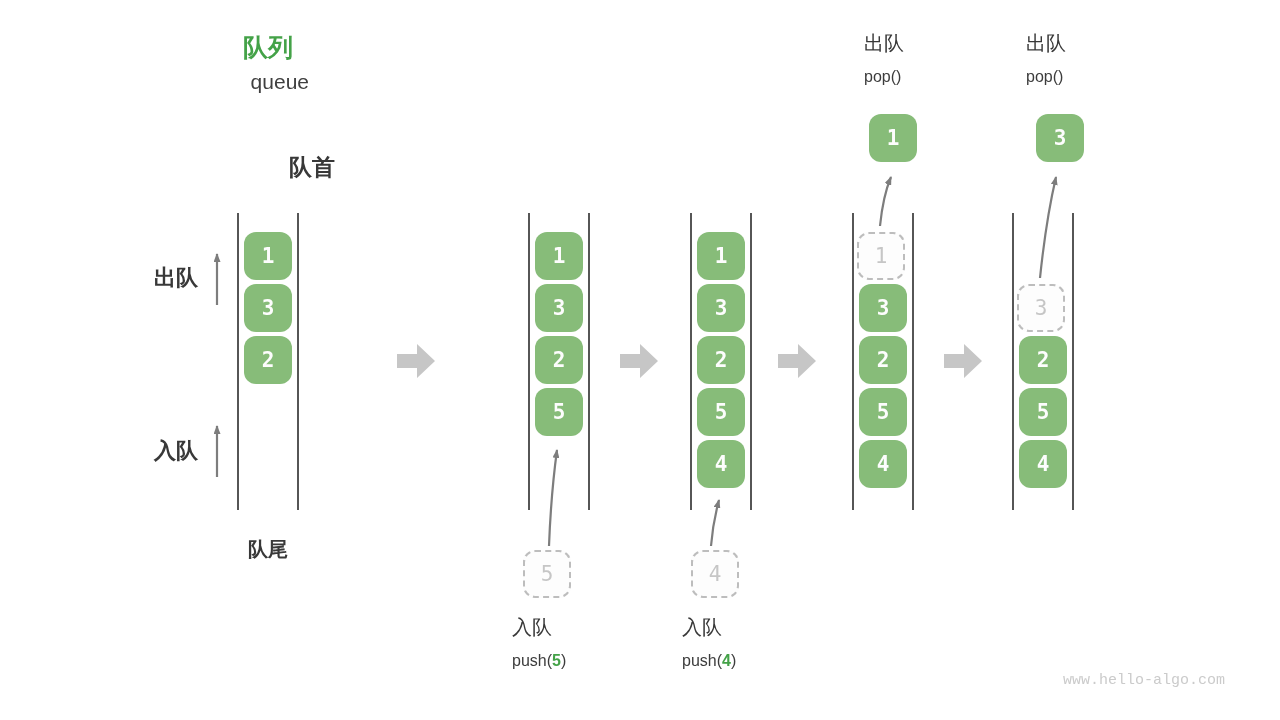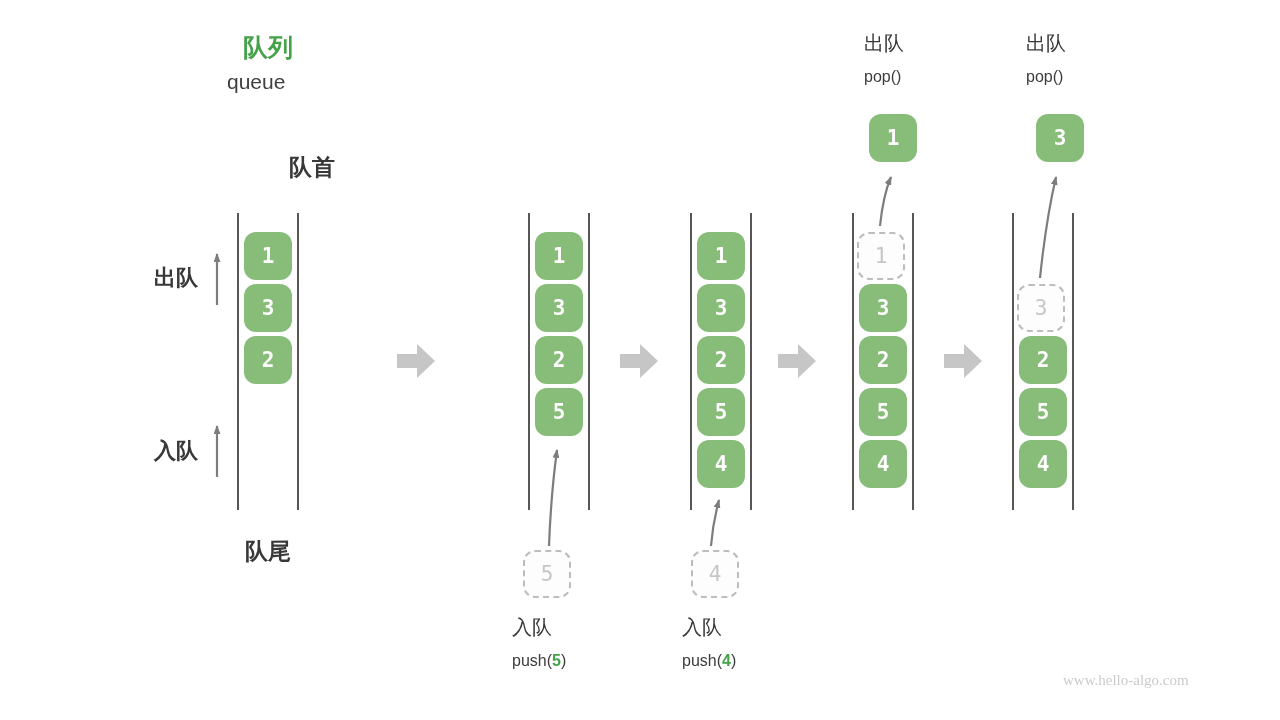--- a/index.html
+++ b/index.html
@@ -12,7 +12,7 @@
   
   .title-zh { left:237px; top:31px; width:62px; text-align:center;
               font-size:25px; font-weight:bold; color:#44A248; }
-  .title-en { left:227px; top:70px; width:82px; text-align:left;
+  .title-en { left:227px; top:70px; width:82px; text-align:right;
               font-size:21px; color:#3f3f3f; }
   .lab-front { left:237px; top:152px; width:62px; text-align:center;
                font-size:23px; font-weight:bold; color:#383838;margin-left:44px; }

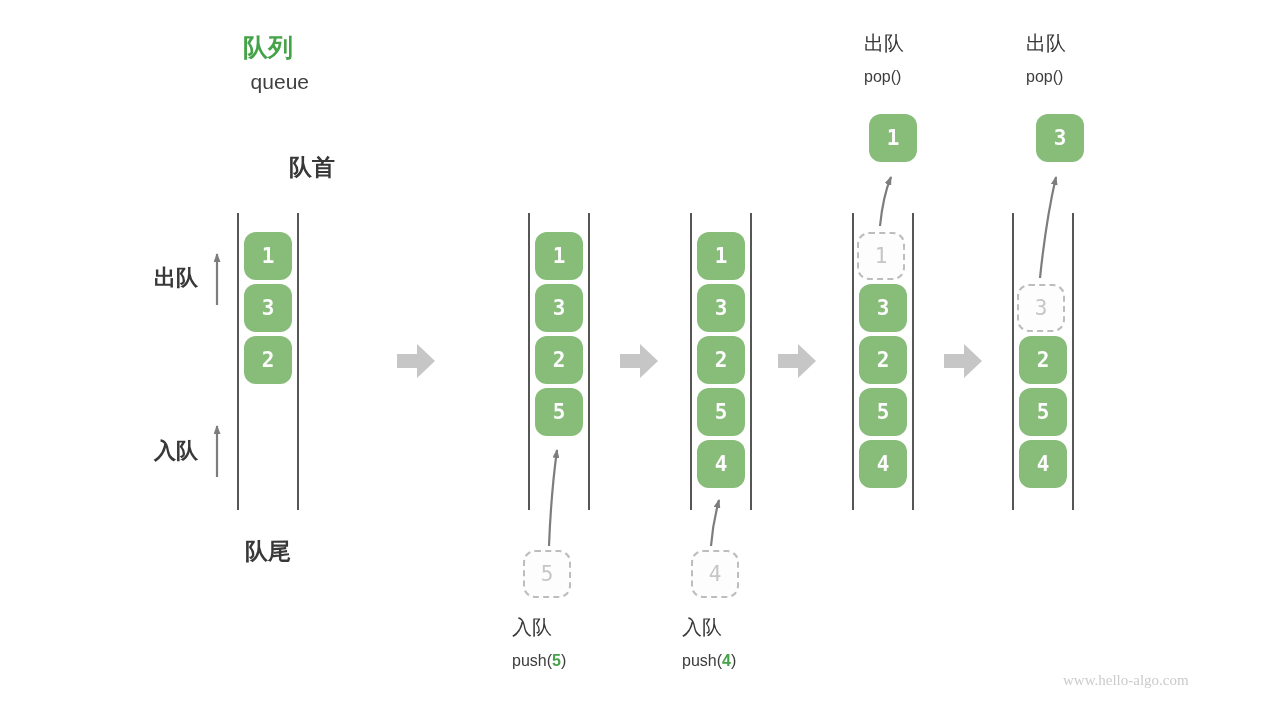--- a/index.html
+++ b/index.html
@@ -17,7 +17,7 @@
   .lab-front { left:237px; top:152px; width:62px; text-align:center;
                font-size:23px; font-weight:bold; color:#383838;margin-left:44px; }
   .lab-rear  { left:237px; top:536px; width:62px; text-align:center;
-               font-size:23px; font-weight:bold; color:#383838; }
+               font-size:20px; font-weight:bold; color:#383838; }
   .lab-side  { width:60px; text-align:right; font-size:22px; font-weight:bold; color:#383838; }
   .lab-deq   { left:138px; top:263px; }
   .lab-enq   { left:138px; top:436px; }

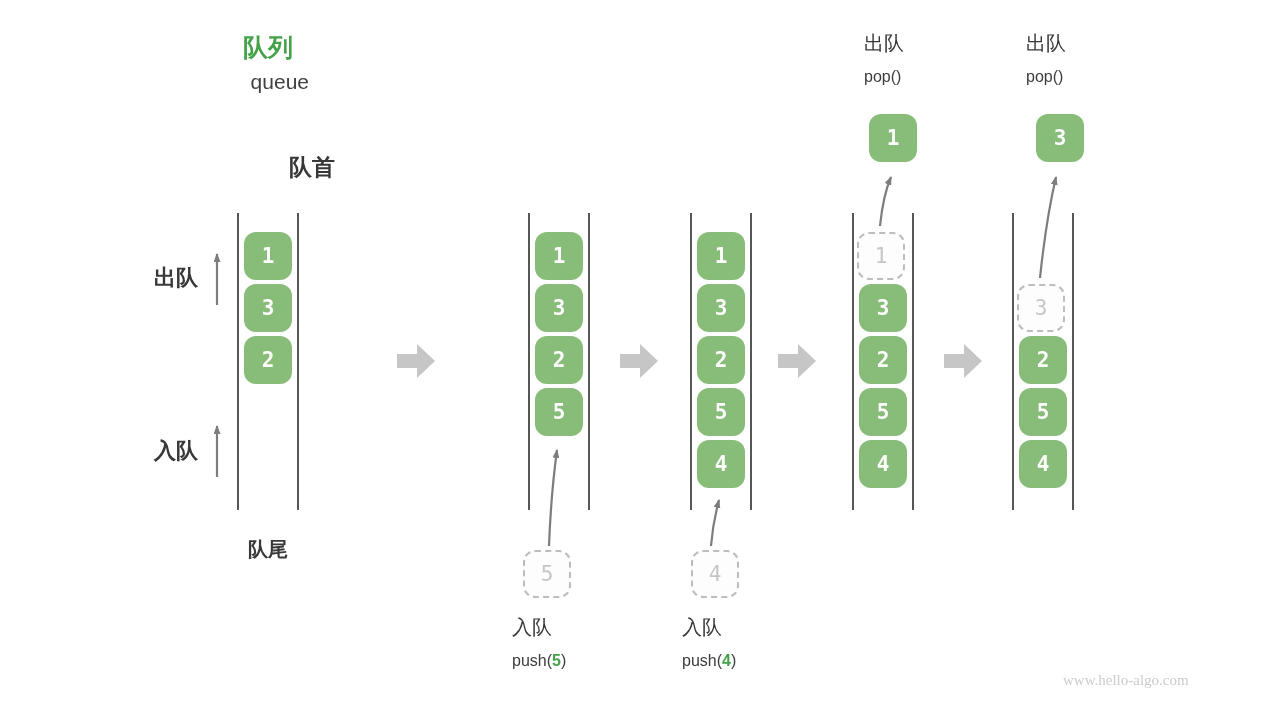--- a/index.html
+++ b/index.html
@@ -46,7 +46,7 @@
 
   .overlay { position:absolute; left:0; top:0; pointer-events:none; }
 
-  .watermark { left:1063px; top:672px; font-family:Liberation Serif, serif;
+  .watermark { left:1063px; top:672px; font-family:Liberation Mono, monospace;
                font-size:15px; color:#cbcbcb; }
 </style>
 </head>

